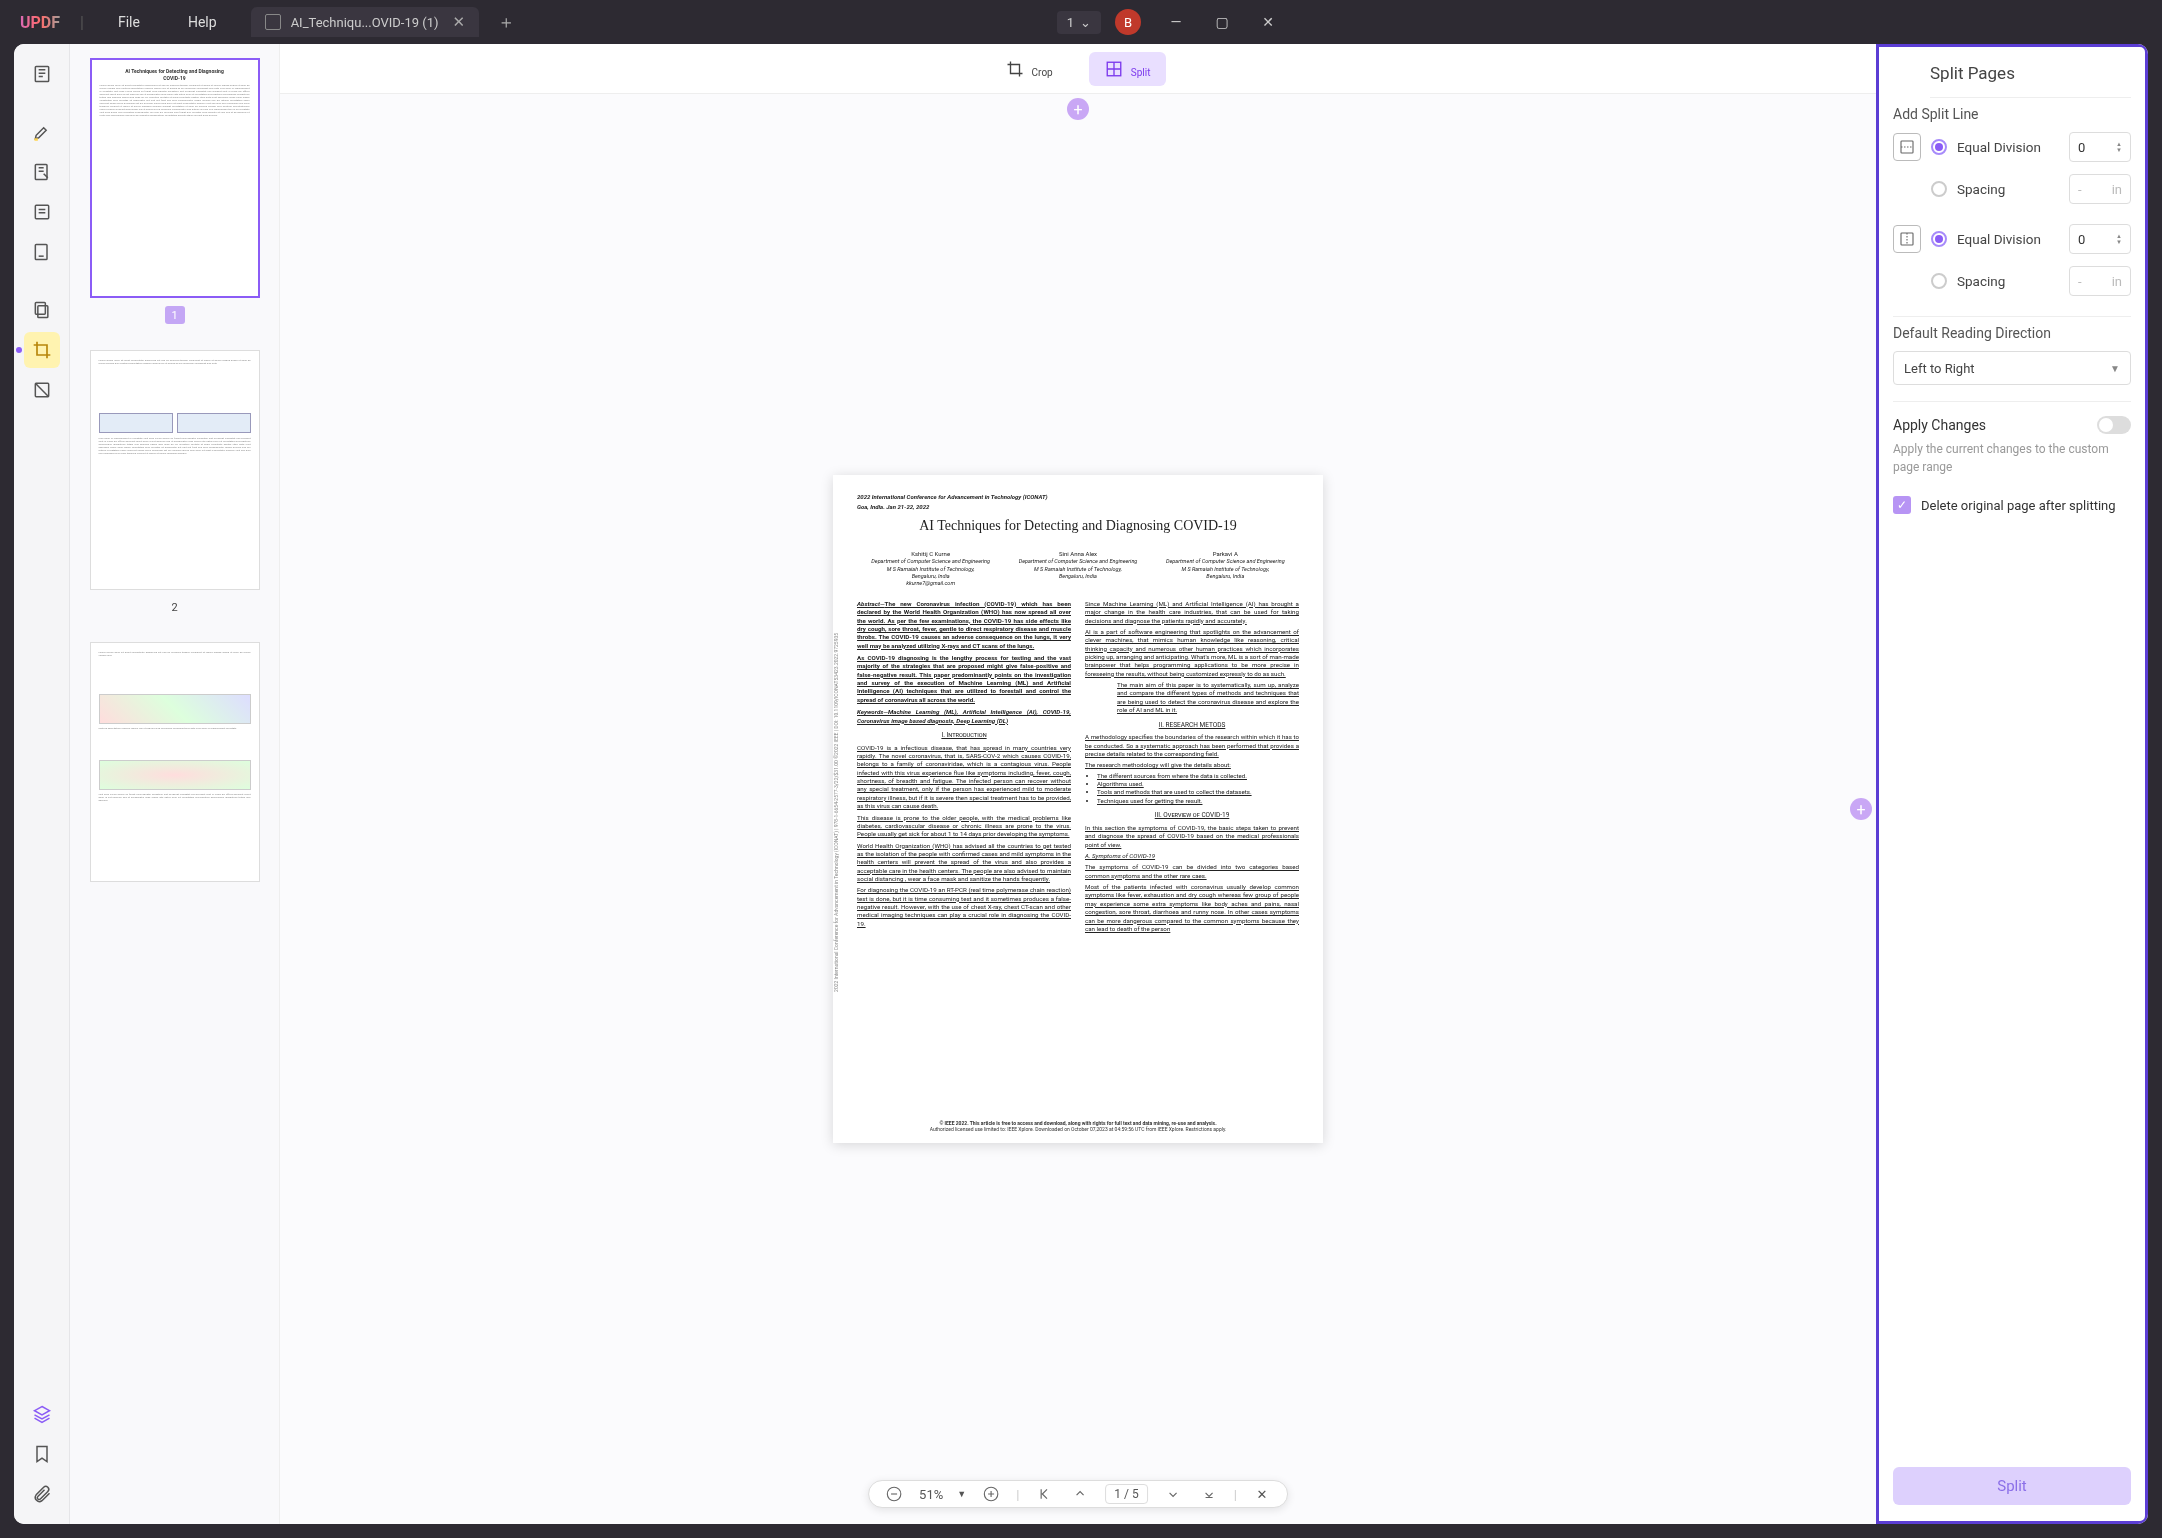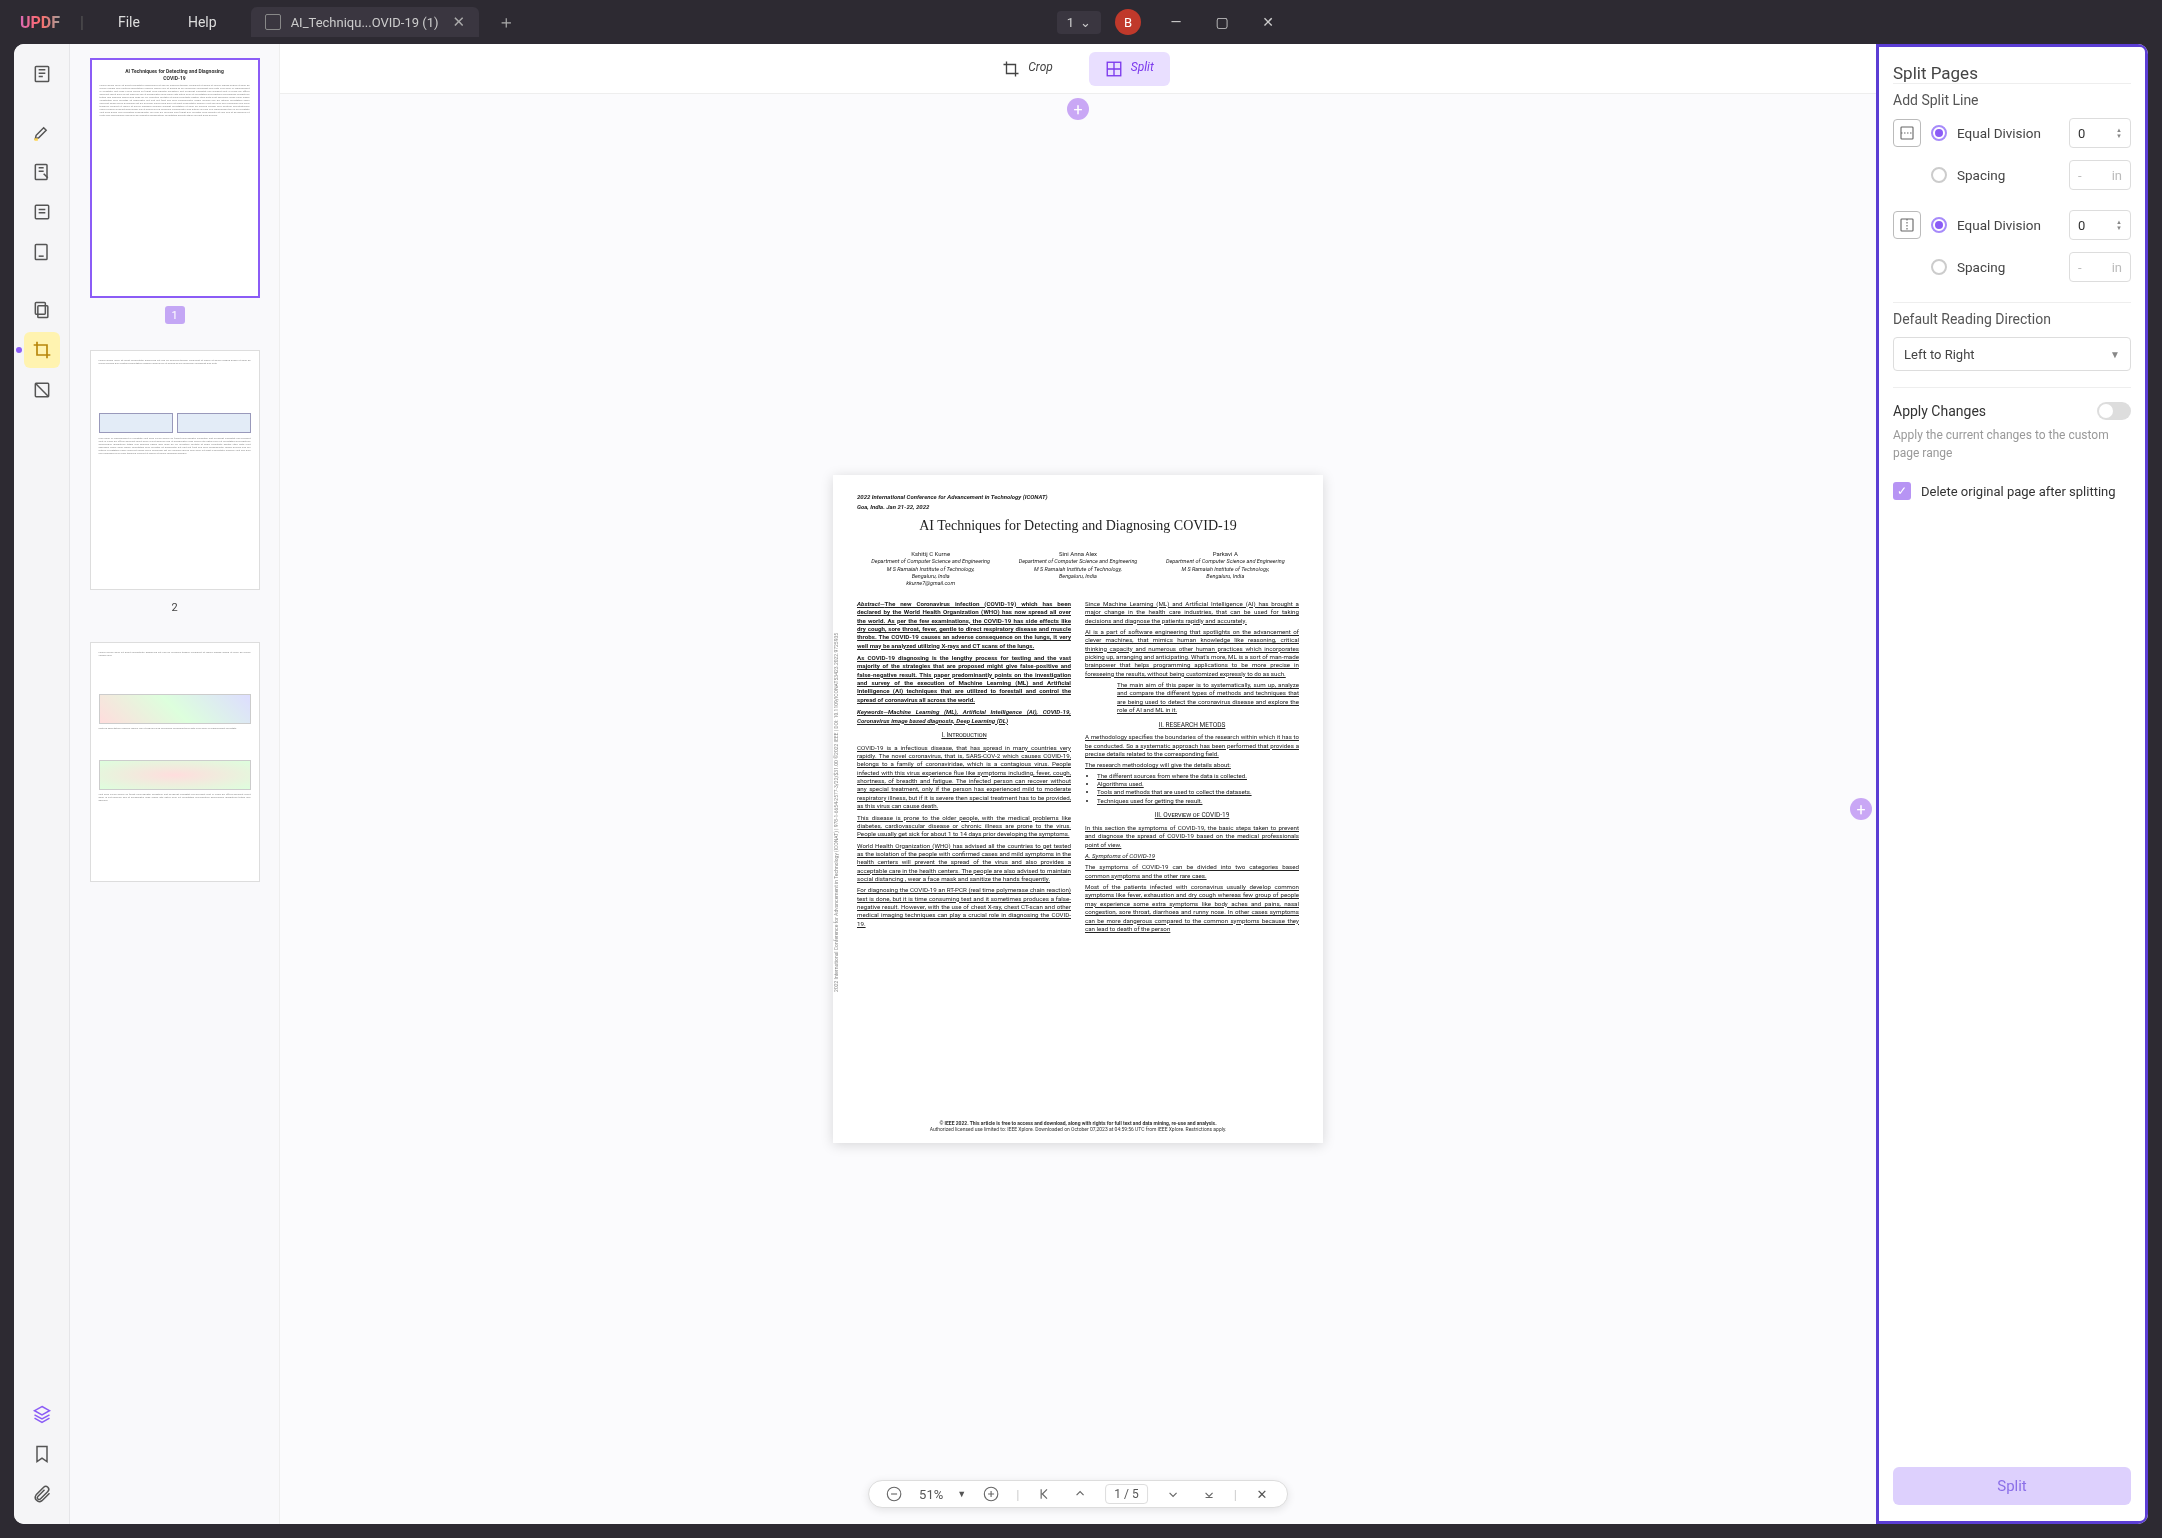--- a/index.html
+++ b/index.html
@@ -41,7 +41,7 @@
 
 .center { flex: 1; display: flex; flex-direction: column; background: #fbfbfd; position:relative;}
 .view-toolbar { height: 50px; display: flex; align-items: center; justify-content: center; gap: 20px; background:#fff; border-bottom:1px solid #eee;}
-.vt-btn { display: flex; align-items: flex-start; gap: 8px; padding: 8px 16px; font-size: 12px; color: #444; border-radius: 6px; cursor:pointer;font-style:italic;}
+.vt-btn { display: flex; align-items: flex-end; gap: 8px; padding: 8px 16px; font-size: 10px; color: #444; border-radius: 6px; cursor:pointer;}
 .vt-btn.active { background: #e9dfff; color: #7c3aed; }
 .vt-btn svg{width:18px;height:18px;}
 .page-area { flex: 1; display: flex; align-items: center; justify-content: center; overflow: auto; position:relative;}

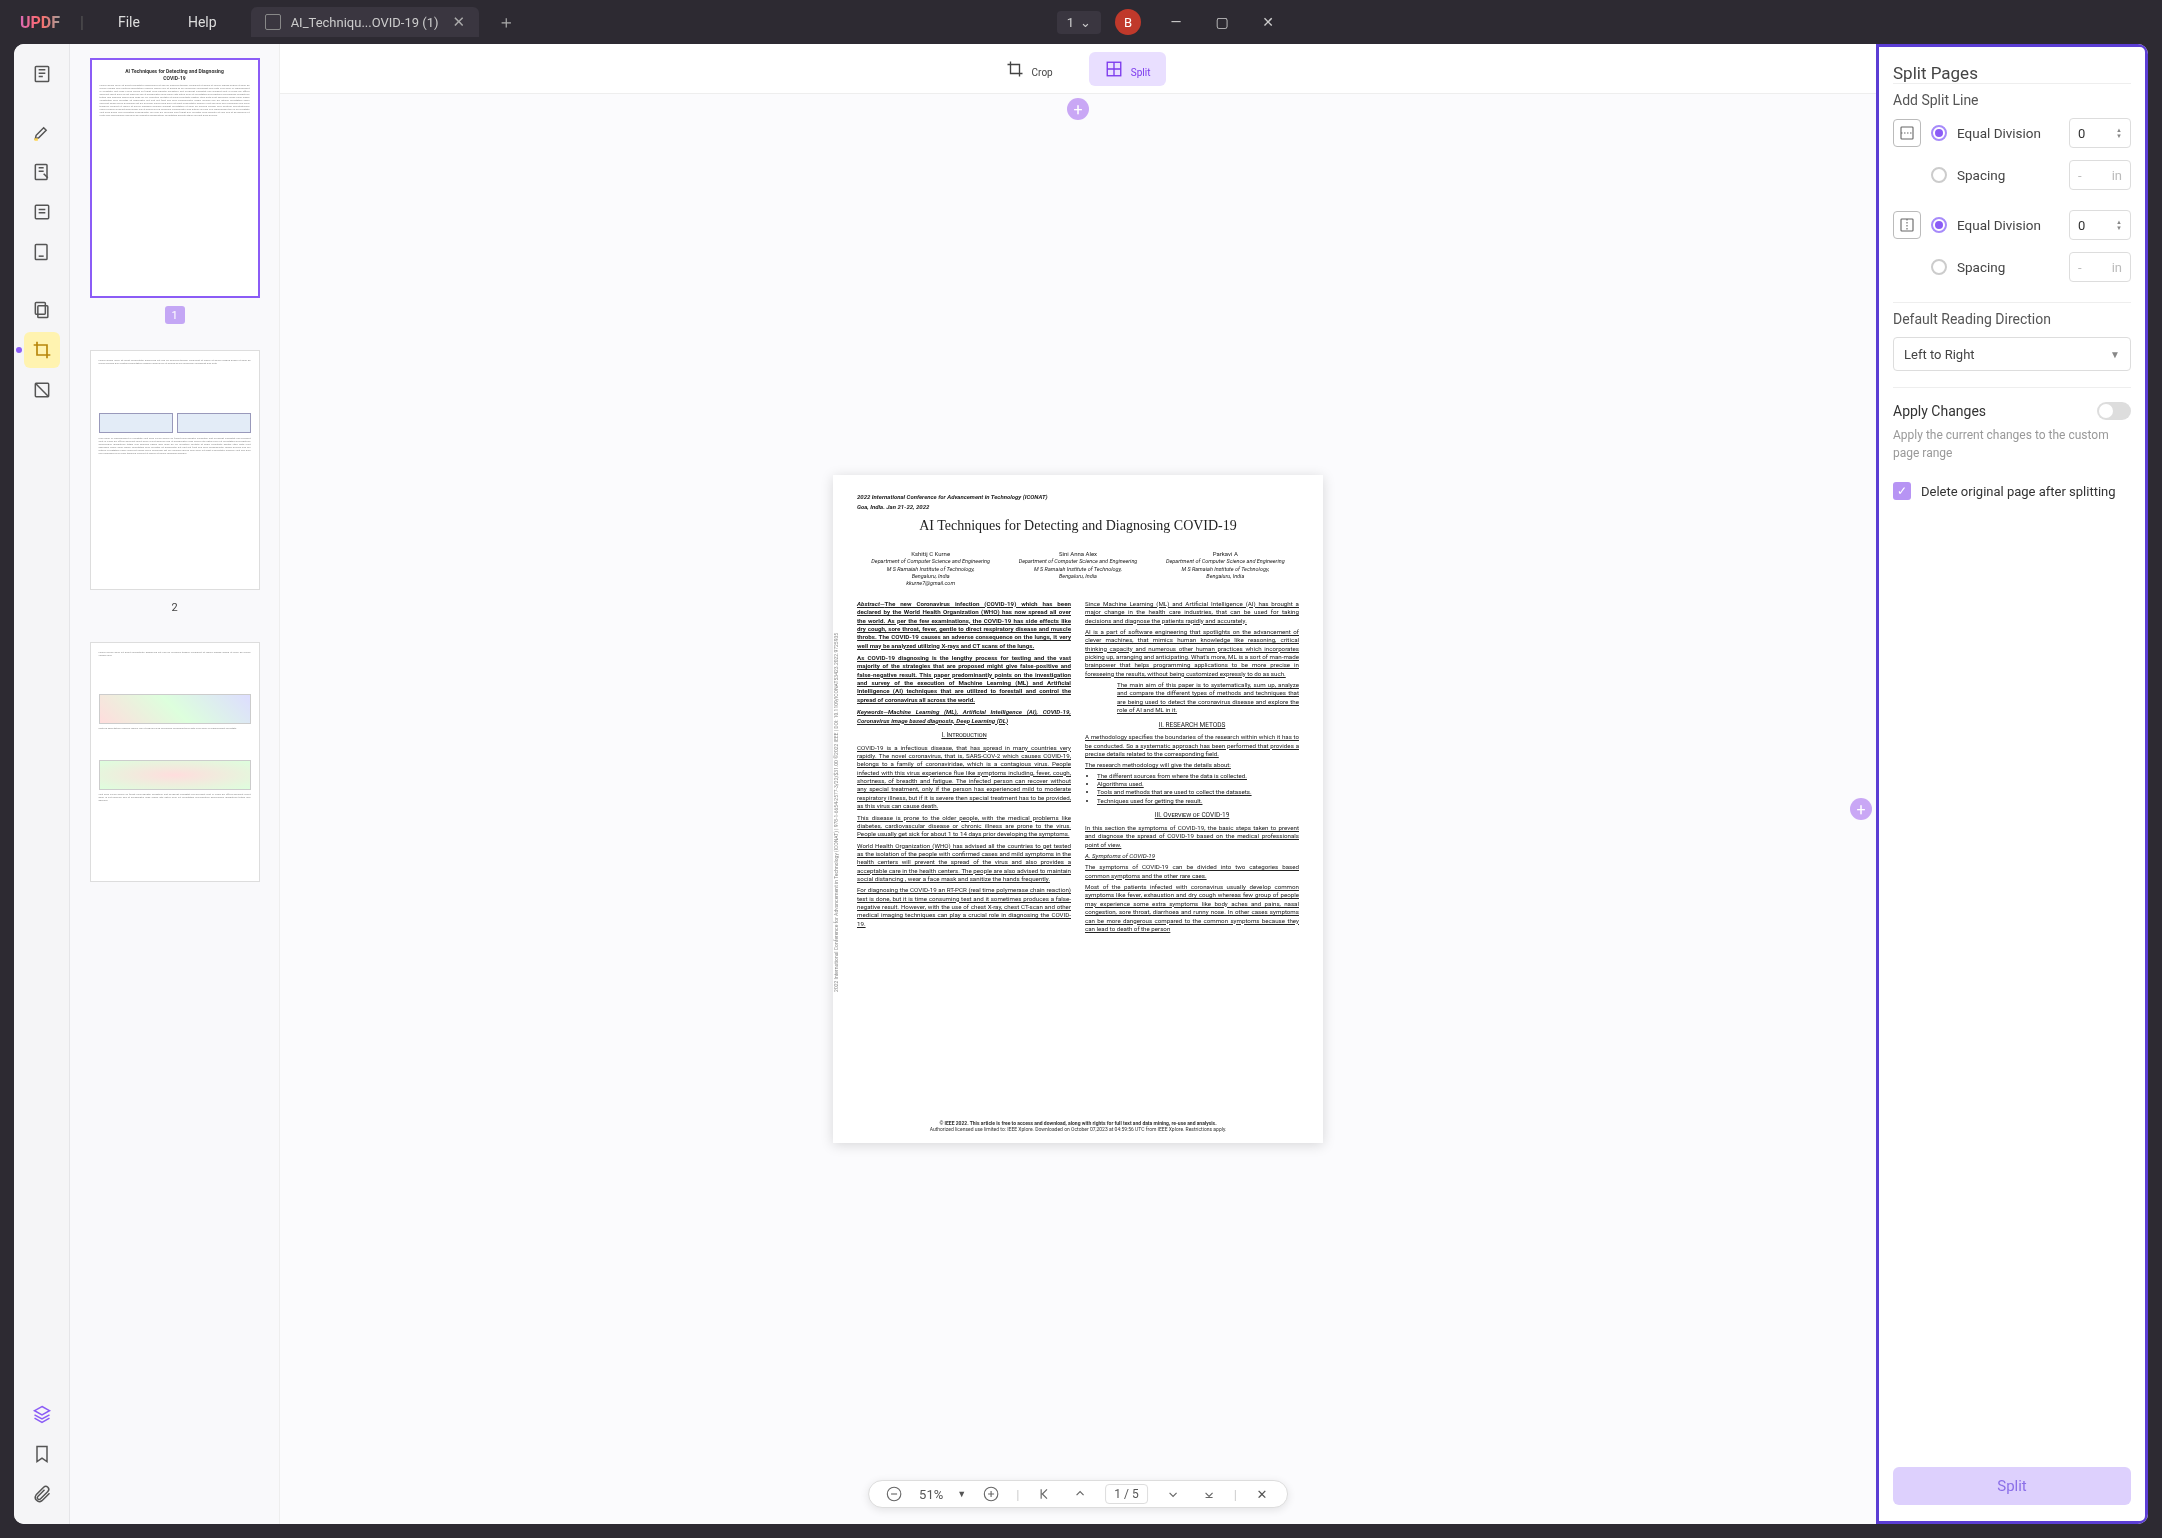--- a/index.html
+++ b/index.html
@@ -66,7 +66,7 @@
 
 
 .right-panel { width: 272px; background: #fff; border-left: 1px solid #eee; border: 3px solid #5b3dd4; border-radius:0 8px 8px 0; padding: 16px 14px; display:flex; flex-direction:column; font-size:13px; color:#333; overflow-y:auto;}
-.rp-title { font-size: 17px; color: #444; border-bottom: 1px solid #eee; }
+.rp-title { font-size: 17px; color: #444; padding-bottom: 14px; border-bottom: 1px solid #eee; margin-left: 37px; }
 .rp-section-label { font-size: 14px; color: #555; margin: 8px 0 10px; }
 .rp-row { display: flex; align-items: center; gap: 10px; margin-bottom: 12px; justify-content: space-between; }
 .rp-icon-box { width: 28px; height: 28px; border: 1px solid #bbb; border-radius: 4px; display:flex; align-items:center; justify-content:center;}

